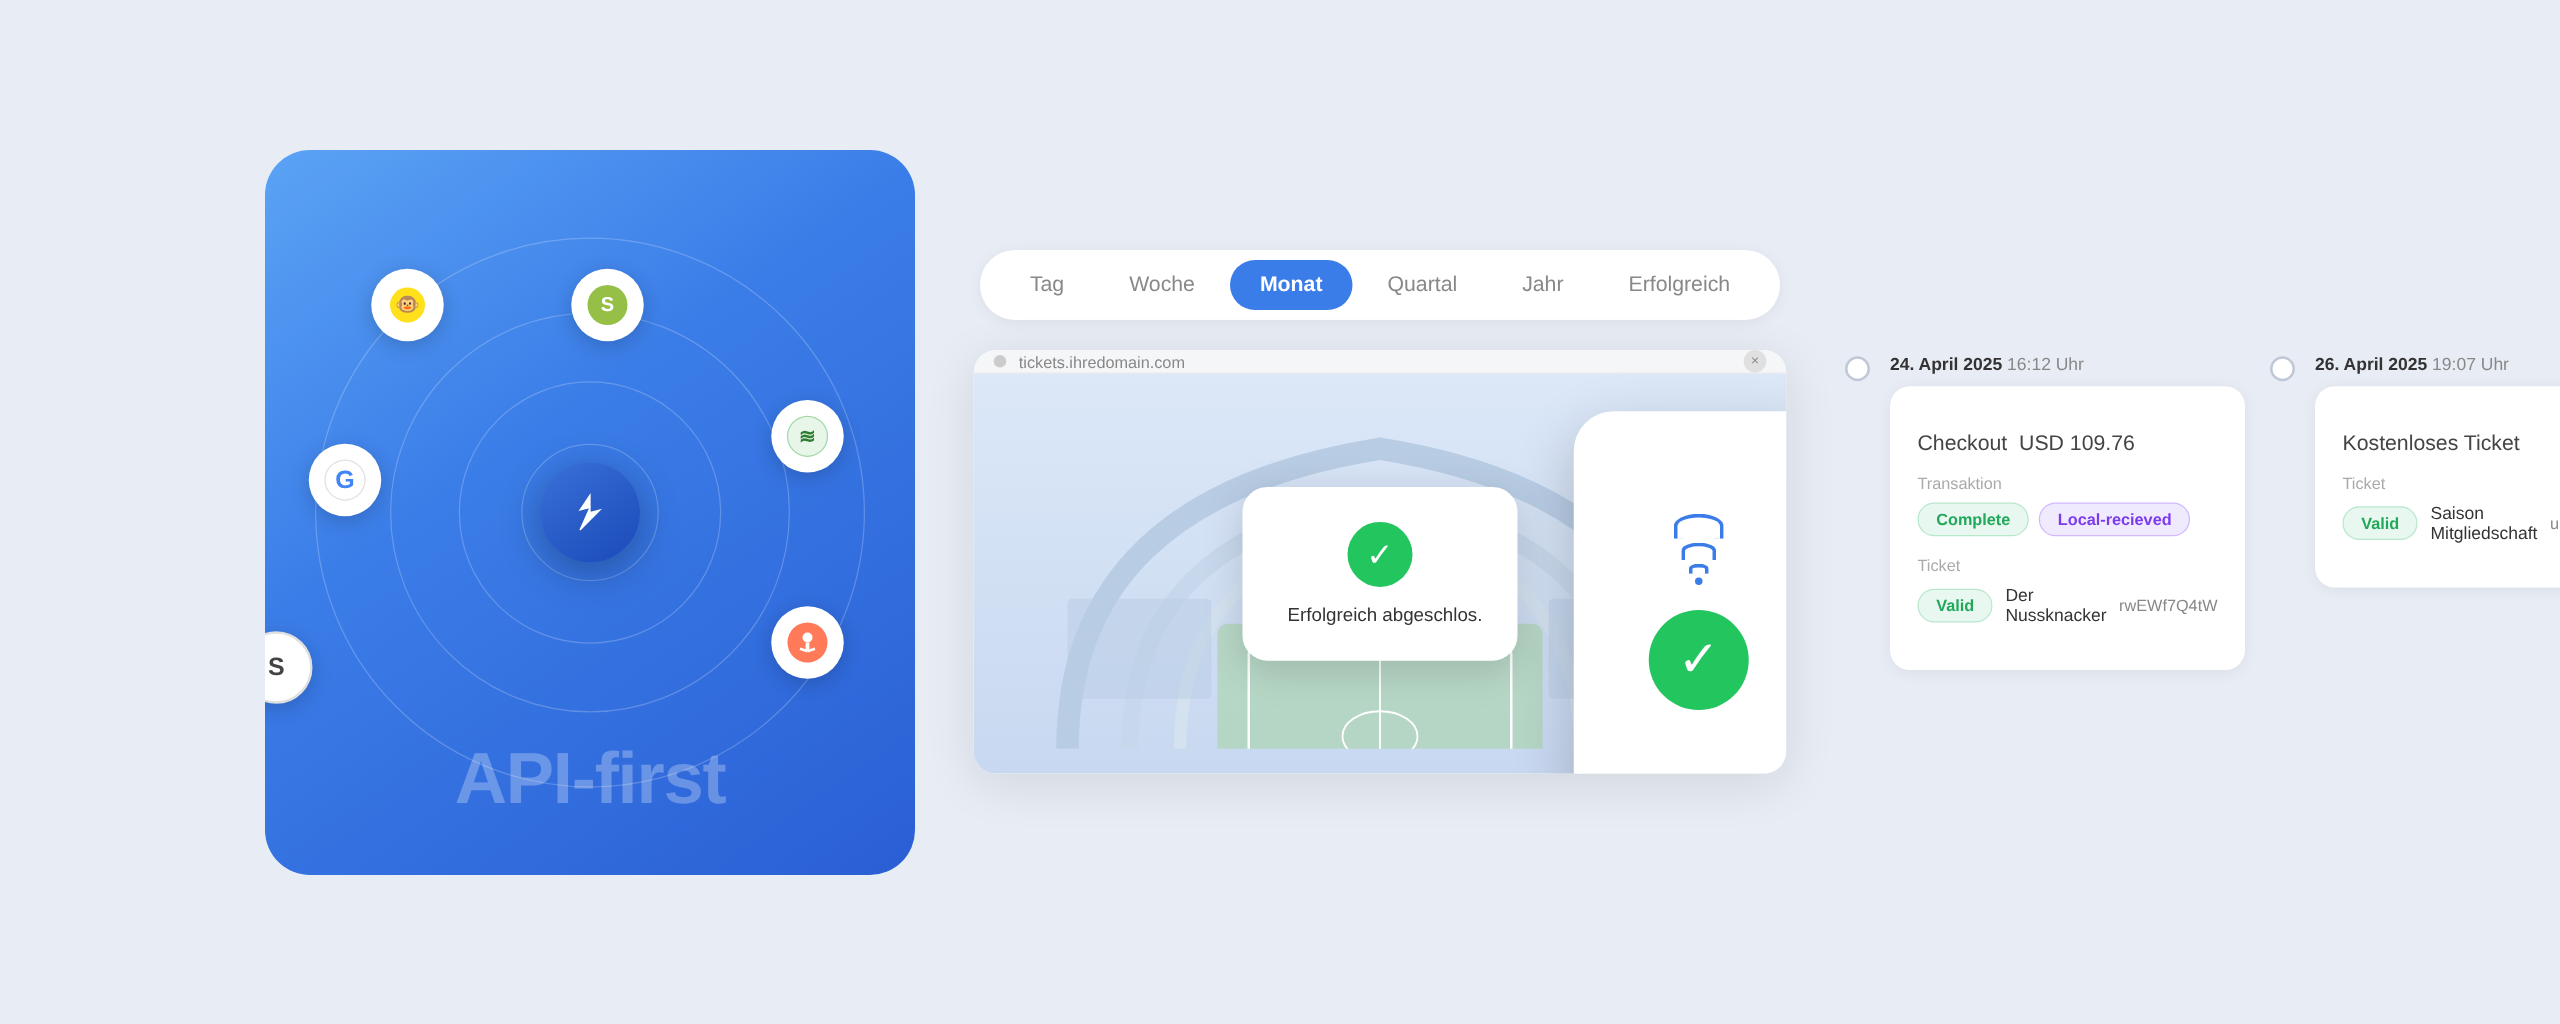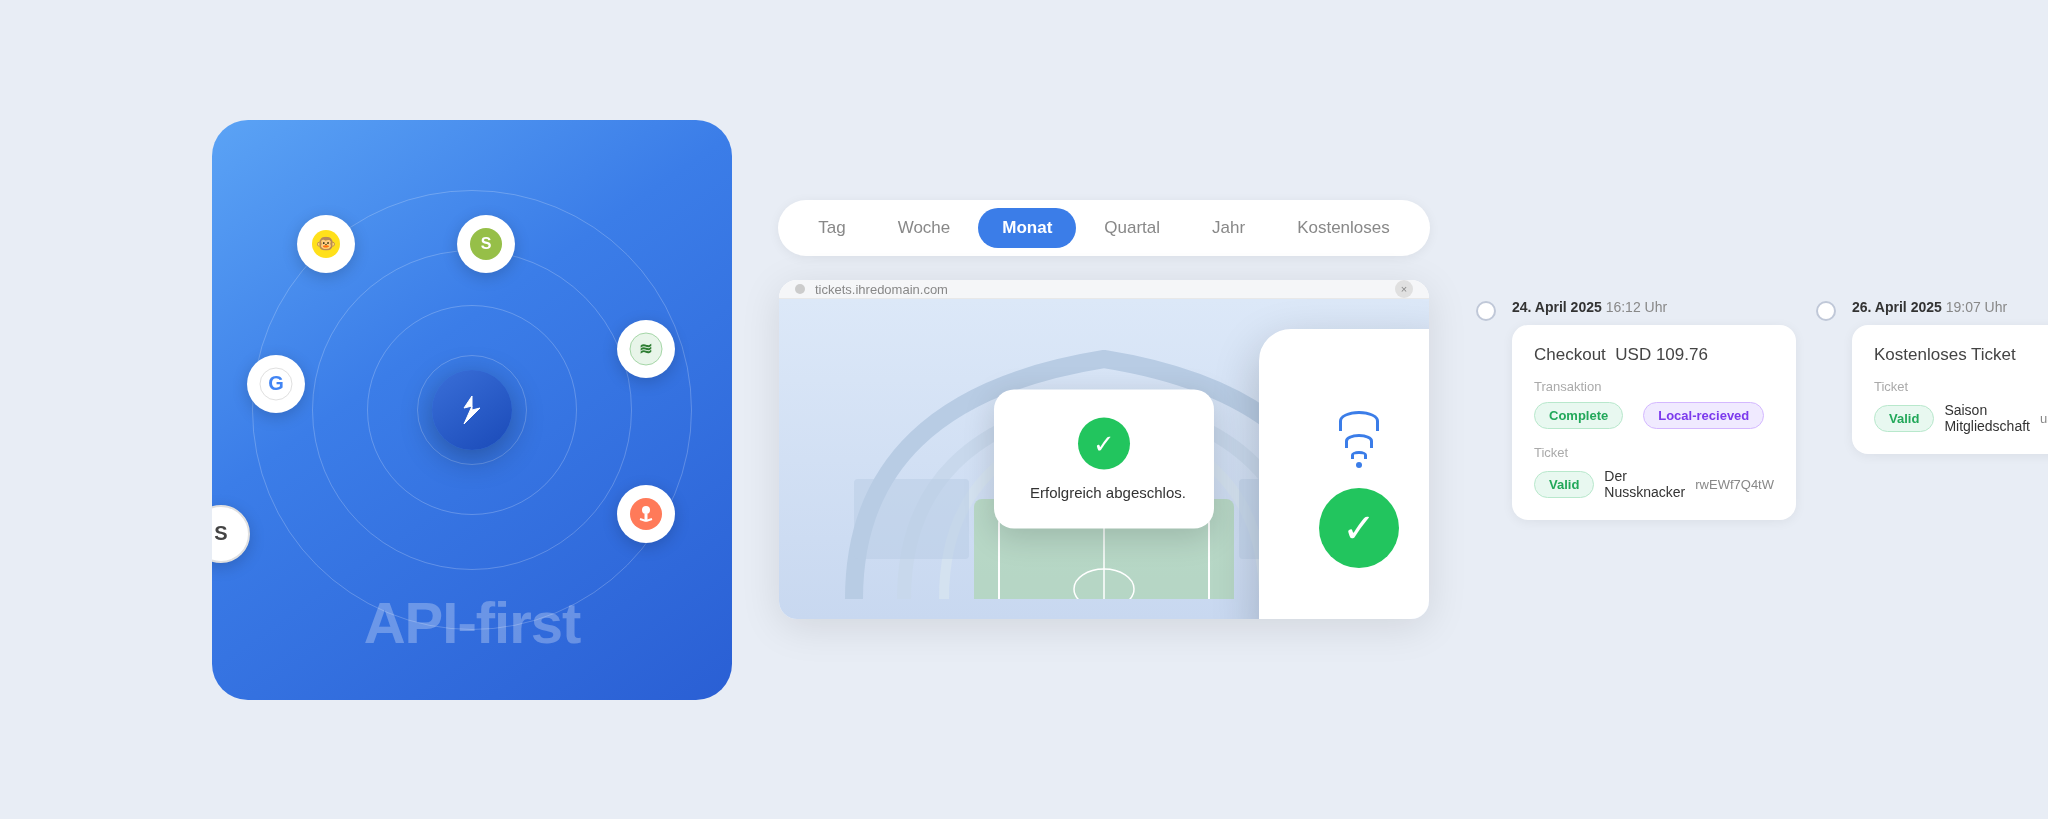--- a/index.html
+++ b/index.html
@@ -516,7 +516,7 @@
     <button class="tab-item active">Monat</button>
     <button class="tab-item">Quartal</button>
     <button class="tab-item">Jahr</button>
-    <button class="tab-item">Kostenloses</button>
+    <button class="tab-item">Erfolgreich</button>
   </div>
 
   <div class="browser-window">

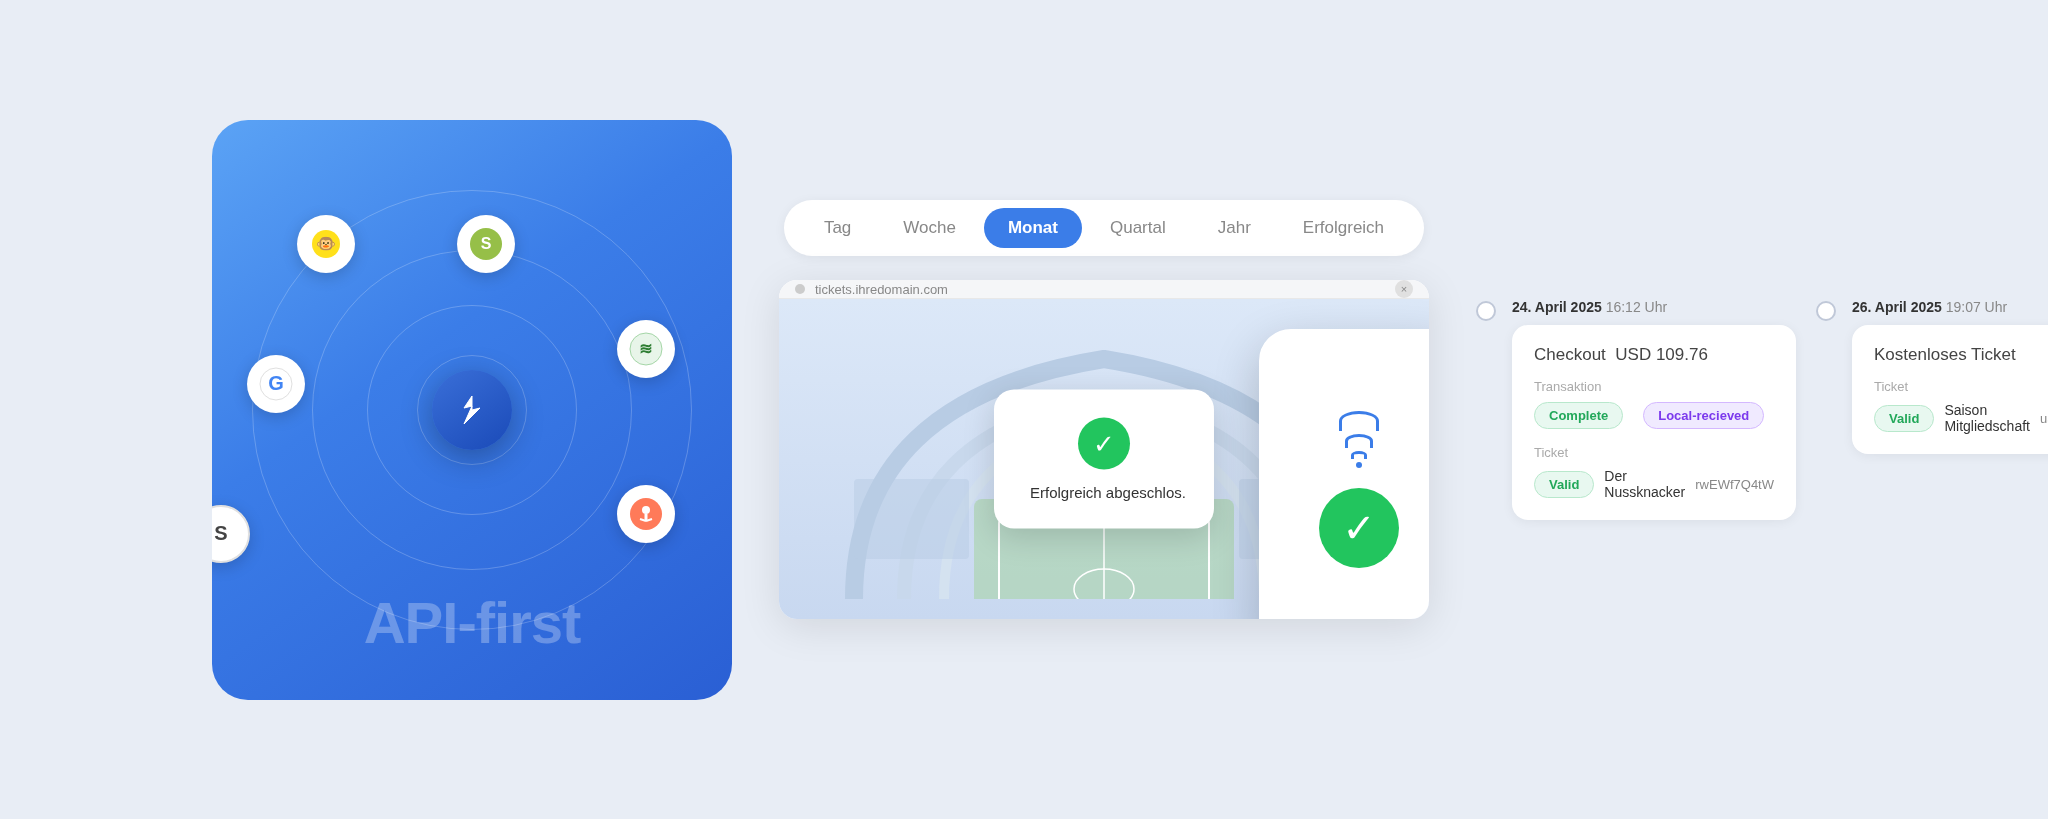--- a/index.html
+++ b/index.html
@@ -358,7 +358,7 @@
     .transaction-card {
       background: white;
       border-radius: 16px;
-      padding: 20px 22px;
+      padding: 36px 22px;
       box-shadow: 0 2px 12px rgba(0,0,0,0.06);
     }
 

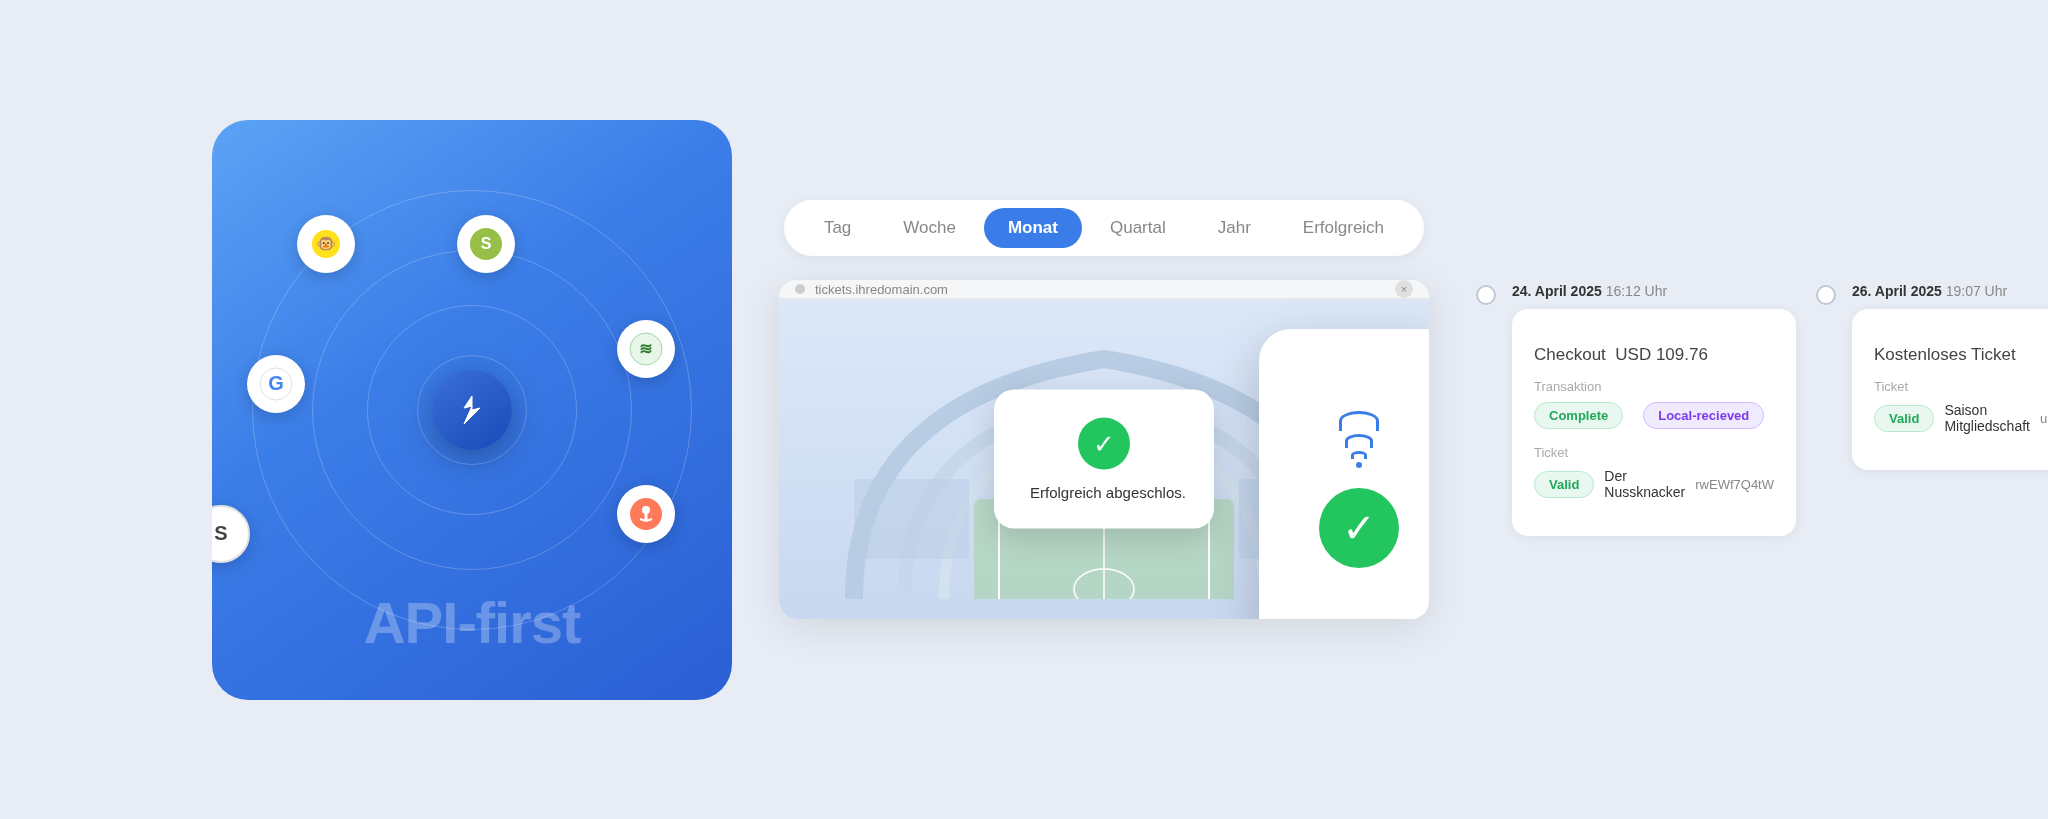--- a/index.html
+++ b/index.html
@@ -383,7 +383,7 @@
 
     .badge-row {
       display: flex;
-      gap: 20px;
+      gap: 8px;
       margin-bottom: 16px;
       align-items: flex-end;
     }

